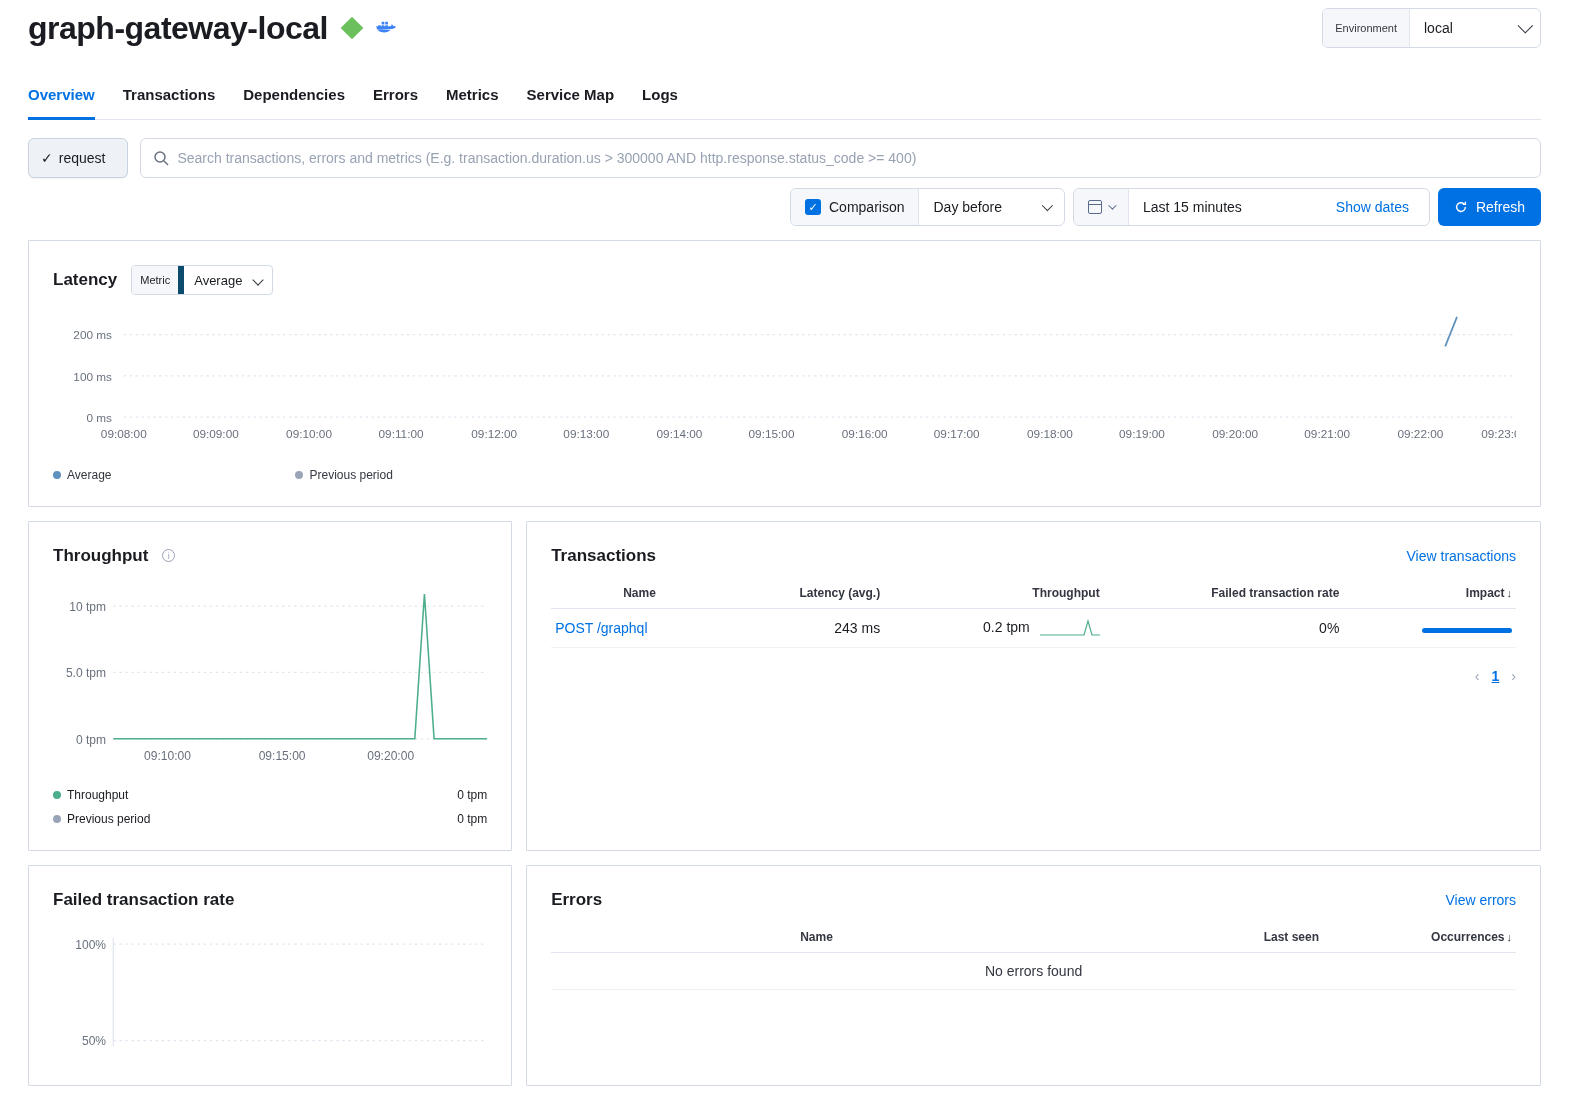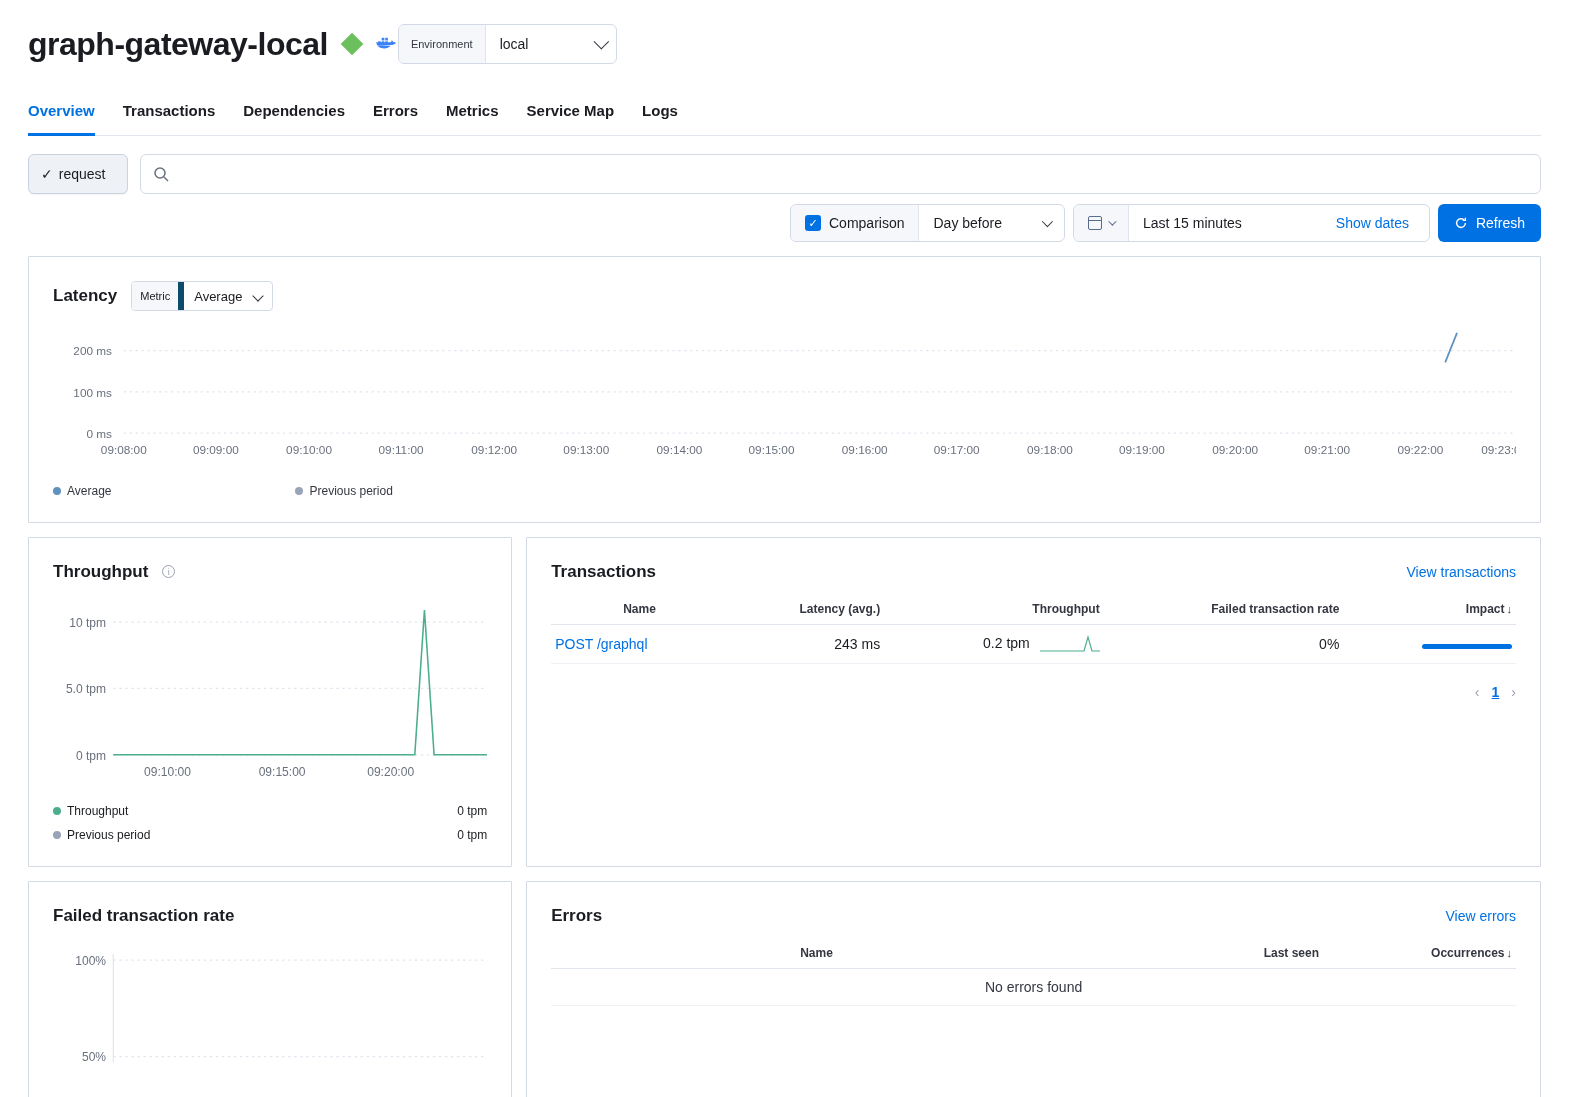--- a/index.html
+++ b/index.html
@@ -6,7 +6,7 @@
 body { font-family: -apple-system, BlinkMacSystemFont, "Segoe UI", Helvetica, Arial, sans-serif; background: #fff; color: #1a1c21; font-size: 14px; }
 .page { max-width: 1569px; margin: 0 auto; padding: 0 28px 40px; }
 
-.header-row { display: flex; justify-content: flex-start; align-items: center; padding-top: 24px; }
+.header-row { display: flex; justify-content: space-between; align-items: center; padding-top: 8px; }
 .title-group { display: flex; align-items: center; gap: 16px; }
 .page-title { font-size: 32px; font-weight: 700; letter-spacing: -0.5px; }
 .node-icon { width: 16px; height: 16px; background: #6bbf5d; transform: rotate(45deg); display: inline-block; }

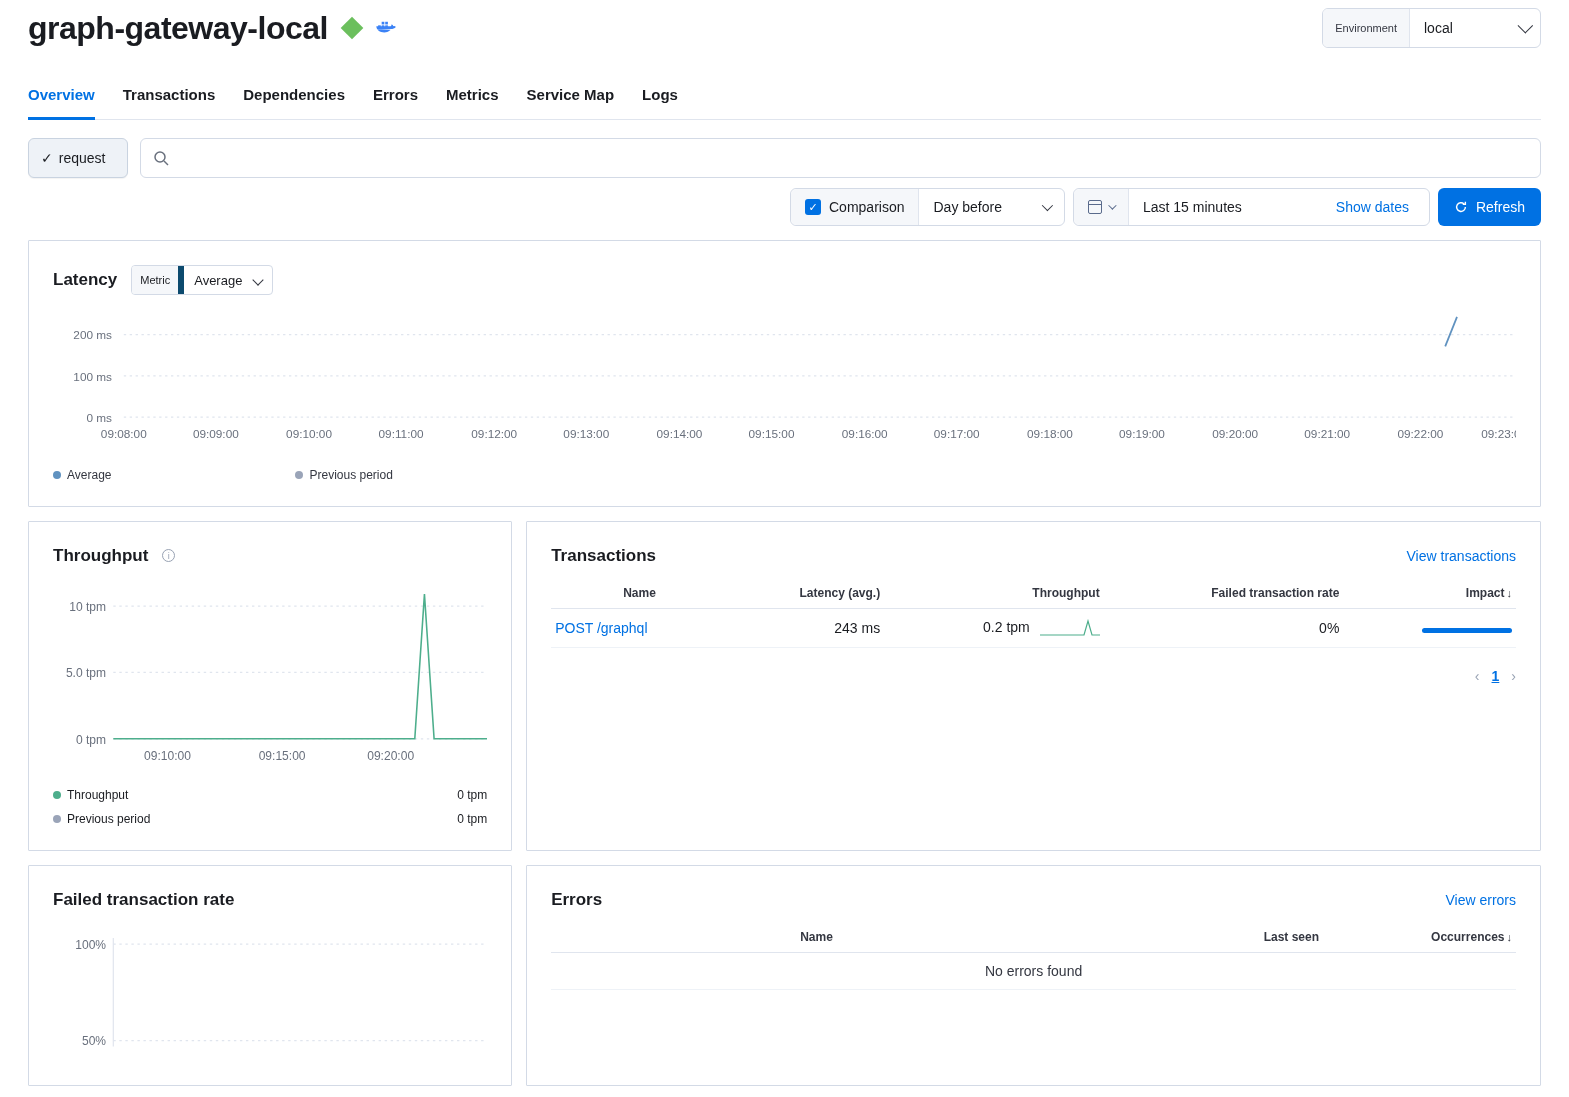--- a/index.html
+++ b/index.html
@@ -124,6 +124,7 @@
           <circle cx="7" cy="7" r="5" fill="none" stroke="#69707d" stroke-width="1.5"></circle>
           <line x1="11" y1="11" x2="15" y2="15" stroke="#69707d" stroke-width="1.5"></line>
         </svg>
+      <input type="text" placeholder="Search transactions, errors and metrics (E.g. transaction.duration.us &gt; 300000 AND http.response.status_code &gt;= 400)" style="">
     </div>
   </div>
 

